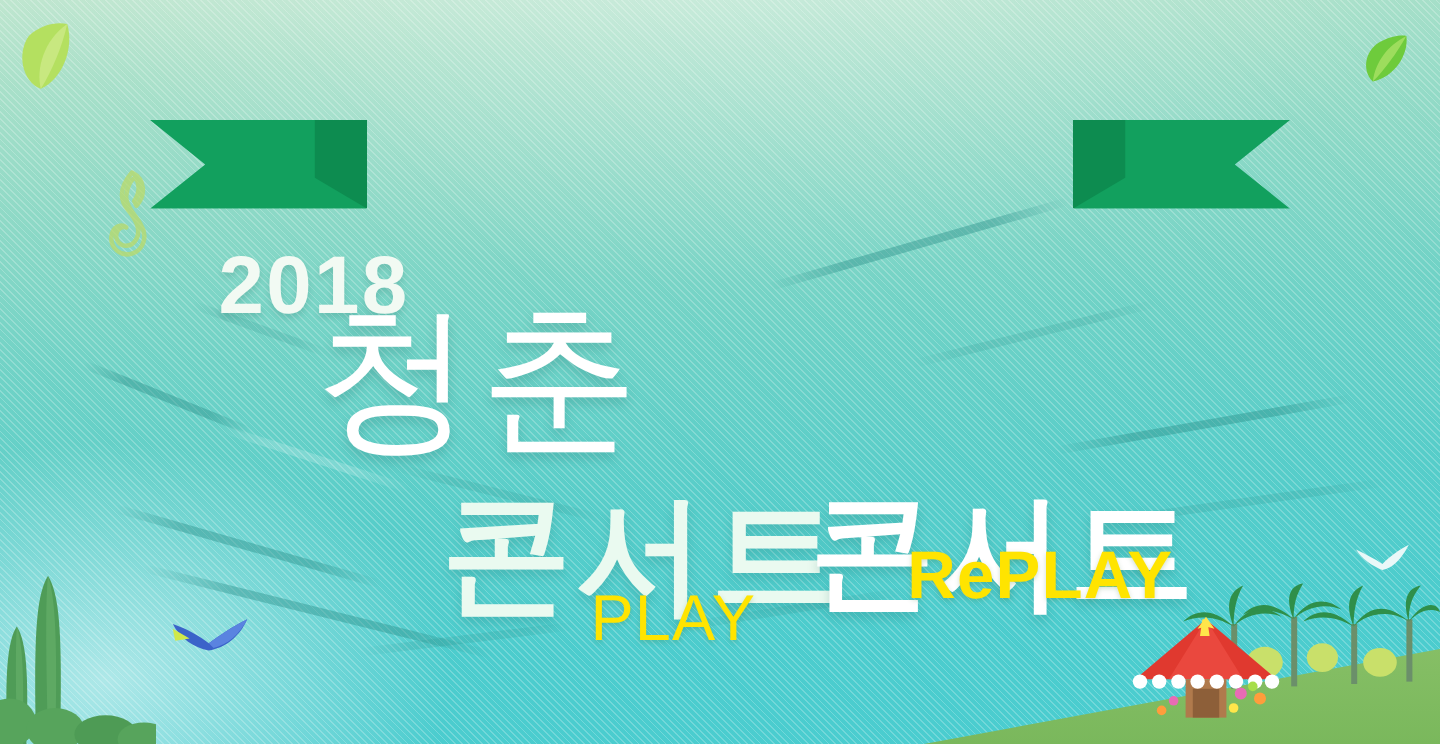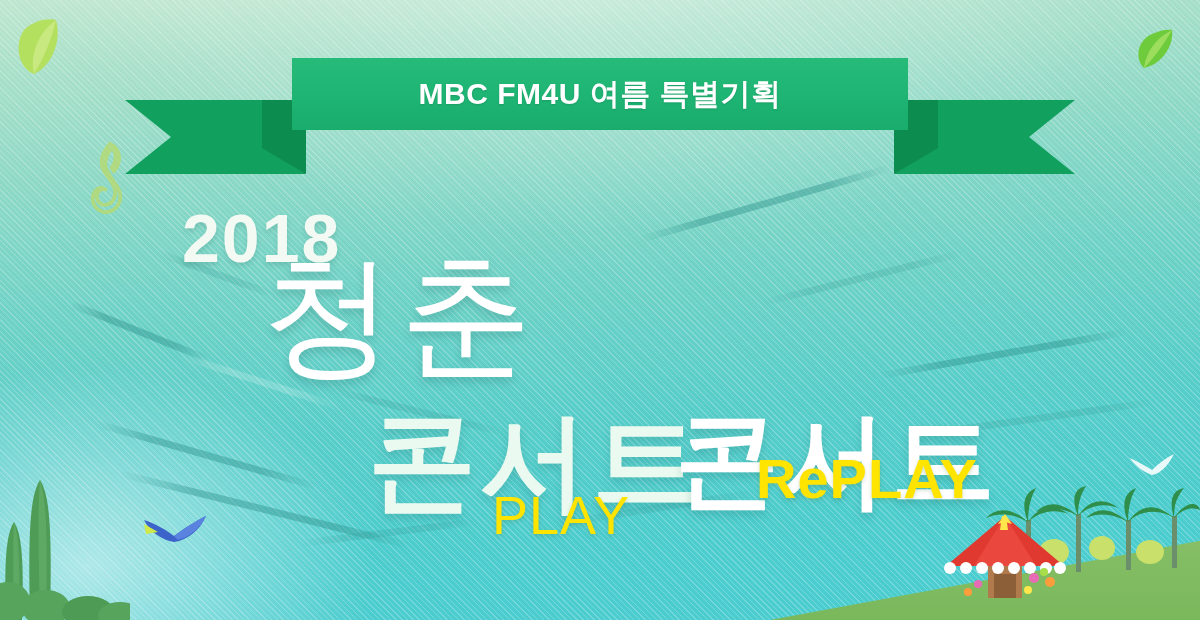--- a/index.html
+++ b/index.html
@@ -152,9 +152,6 @@
     <div class="tail right"></div>
     <div class="fold left"></div>
     <div class="fold right"></div>
-    <div class="band">
-      <span class="band-txt">MBC FM4U 여름 특별기획</span>
-    </div>
   </div>
 
   <div class="year">2018</div>

